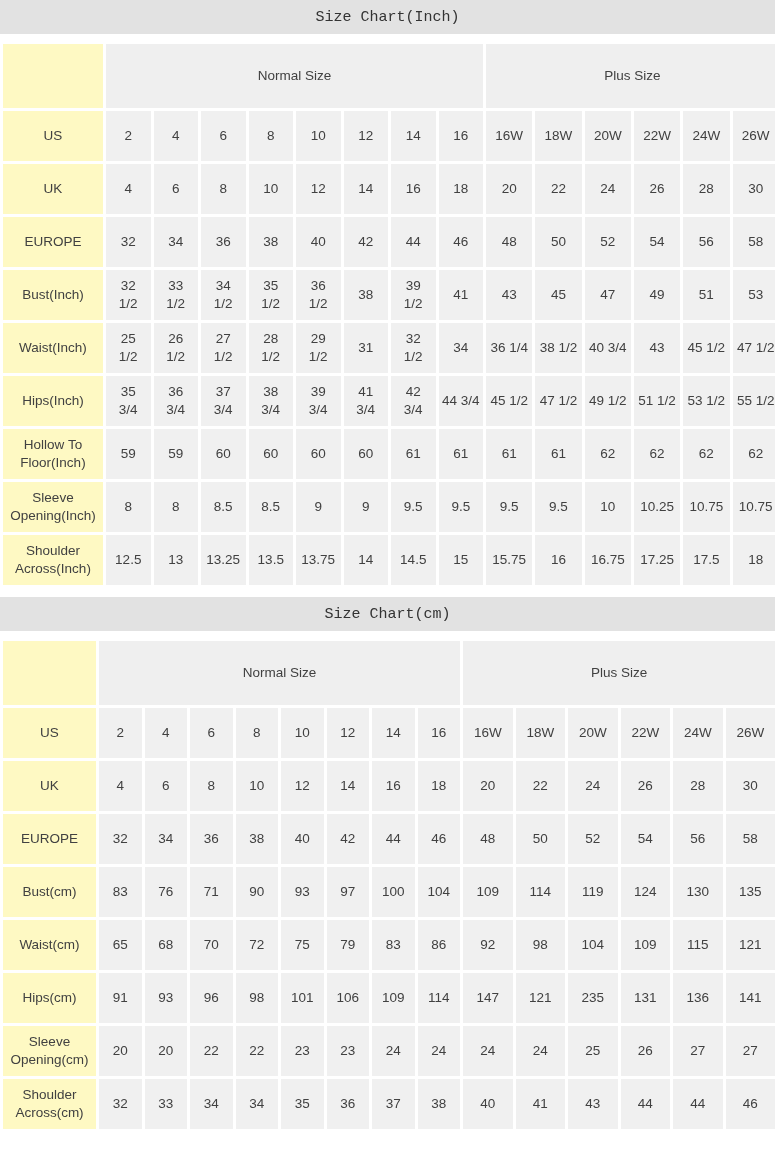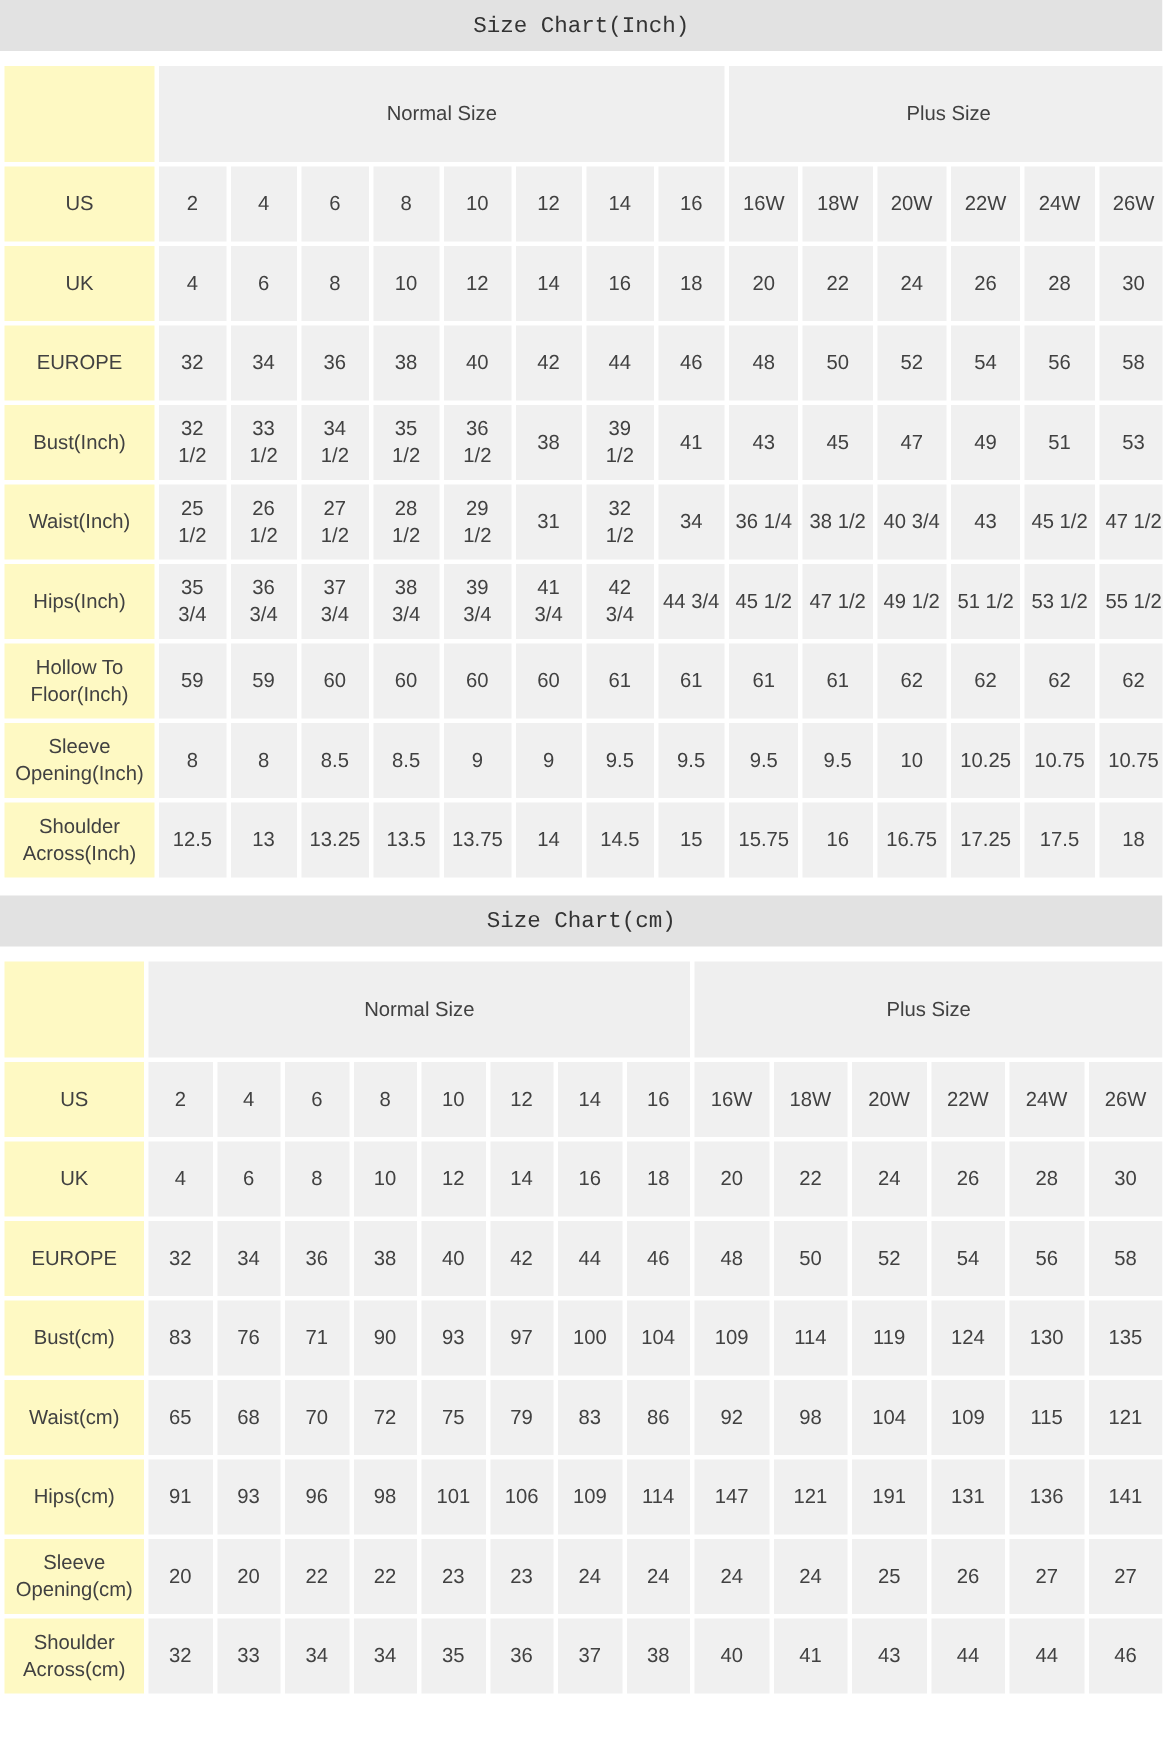--- a/index.html
+++ b/index.html
@@ -364,7 +364,7 @@
           <td>114</td>
           <td>147</td>
           <td>121</td>
-          <td>191</td>
+          <td>235</td>
           <td>131</td>
           <td>136</td>
           <td>141</td>

